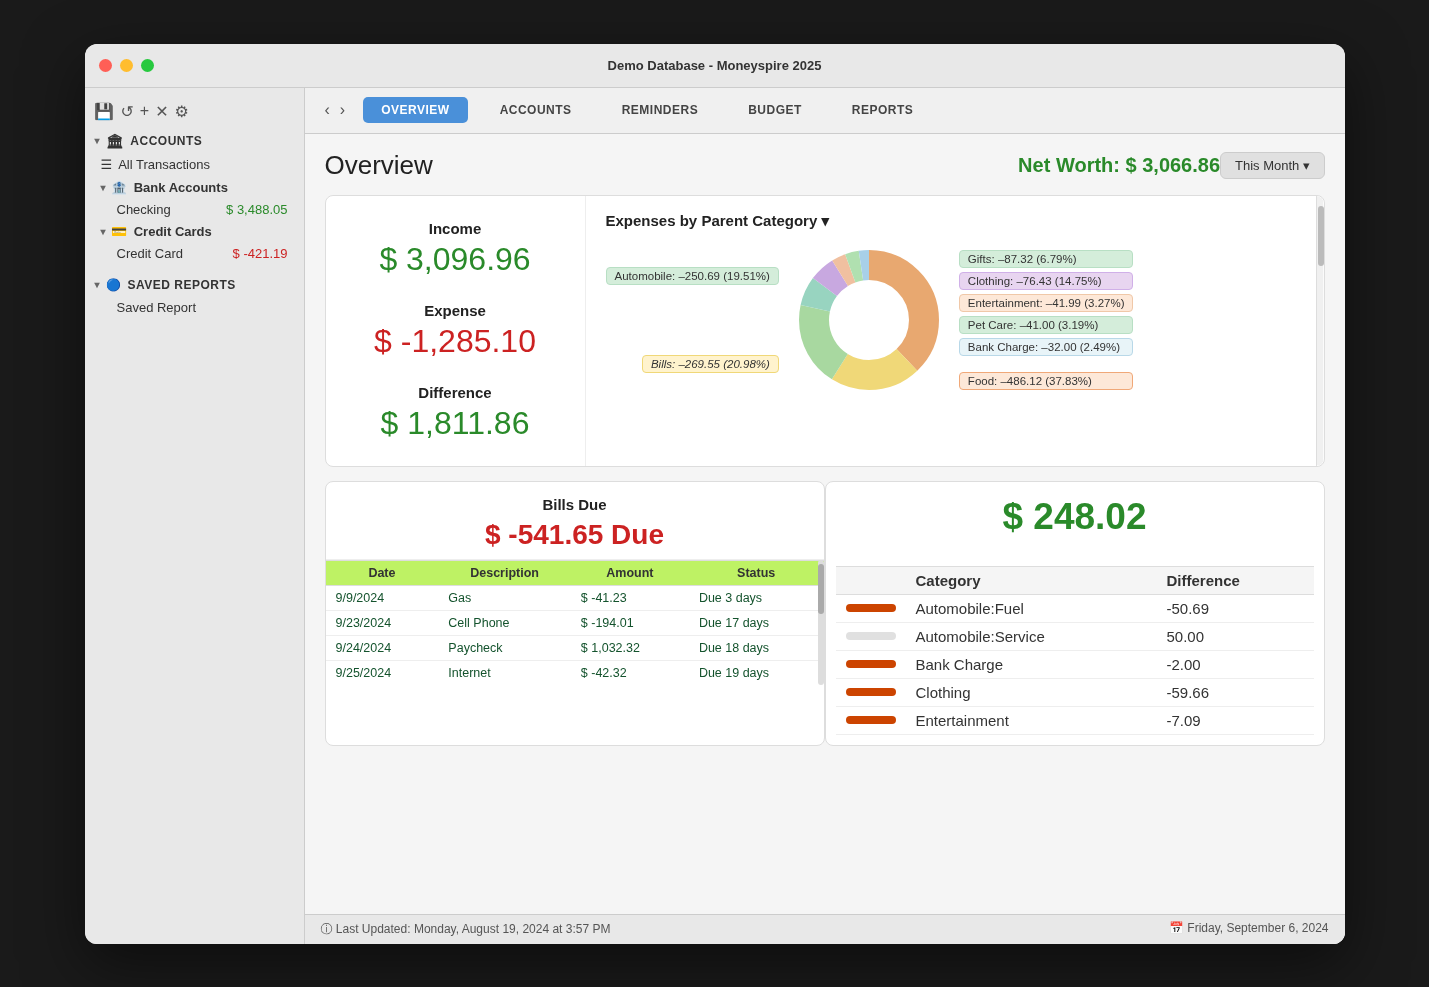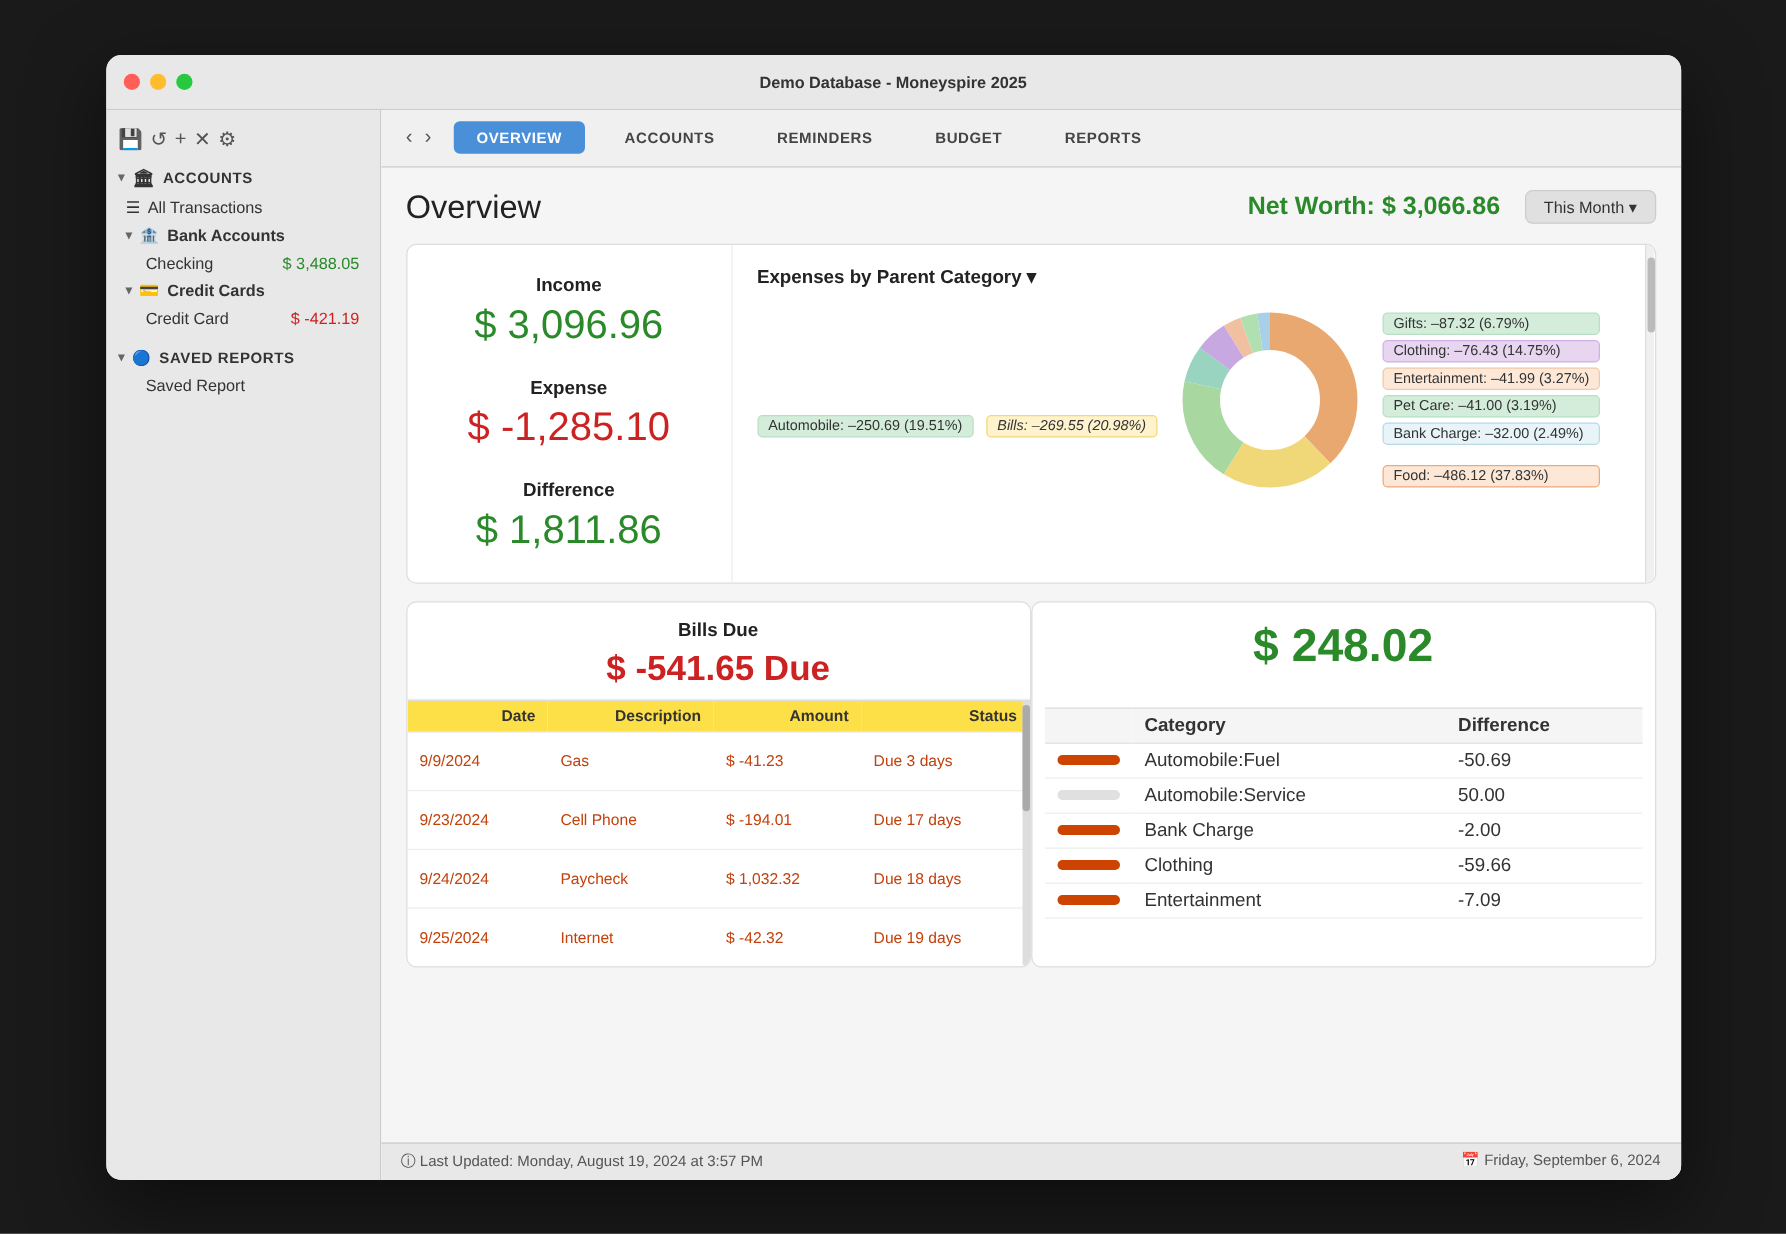--- a/index.html
+++ b/index.html
@@ -453,7 +453,7 @@
 
         <div class="overview-header">
           <h1 class="overview-title">Overview</h1>
-          <div style="display:flex;align-items:center;gap:20px;">
+          <div style="display:flex;align-items:center;">
             <span class="net-worth">
               <span>Net Worth:</span>
               <span>$ 3,066.86</span>

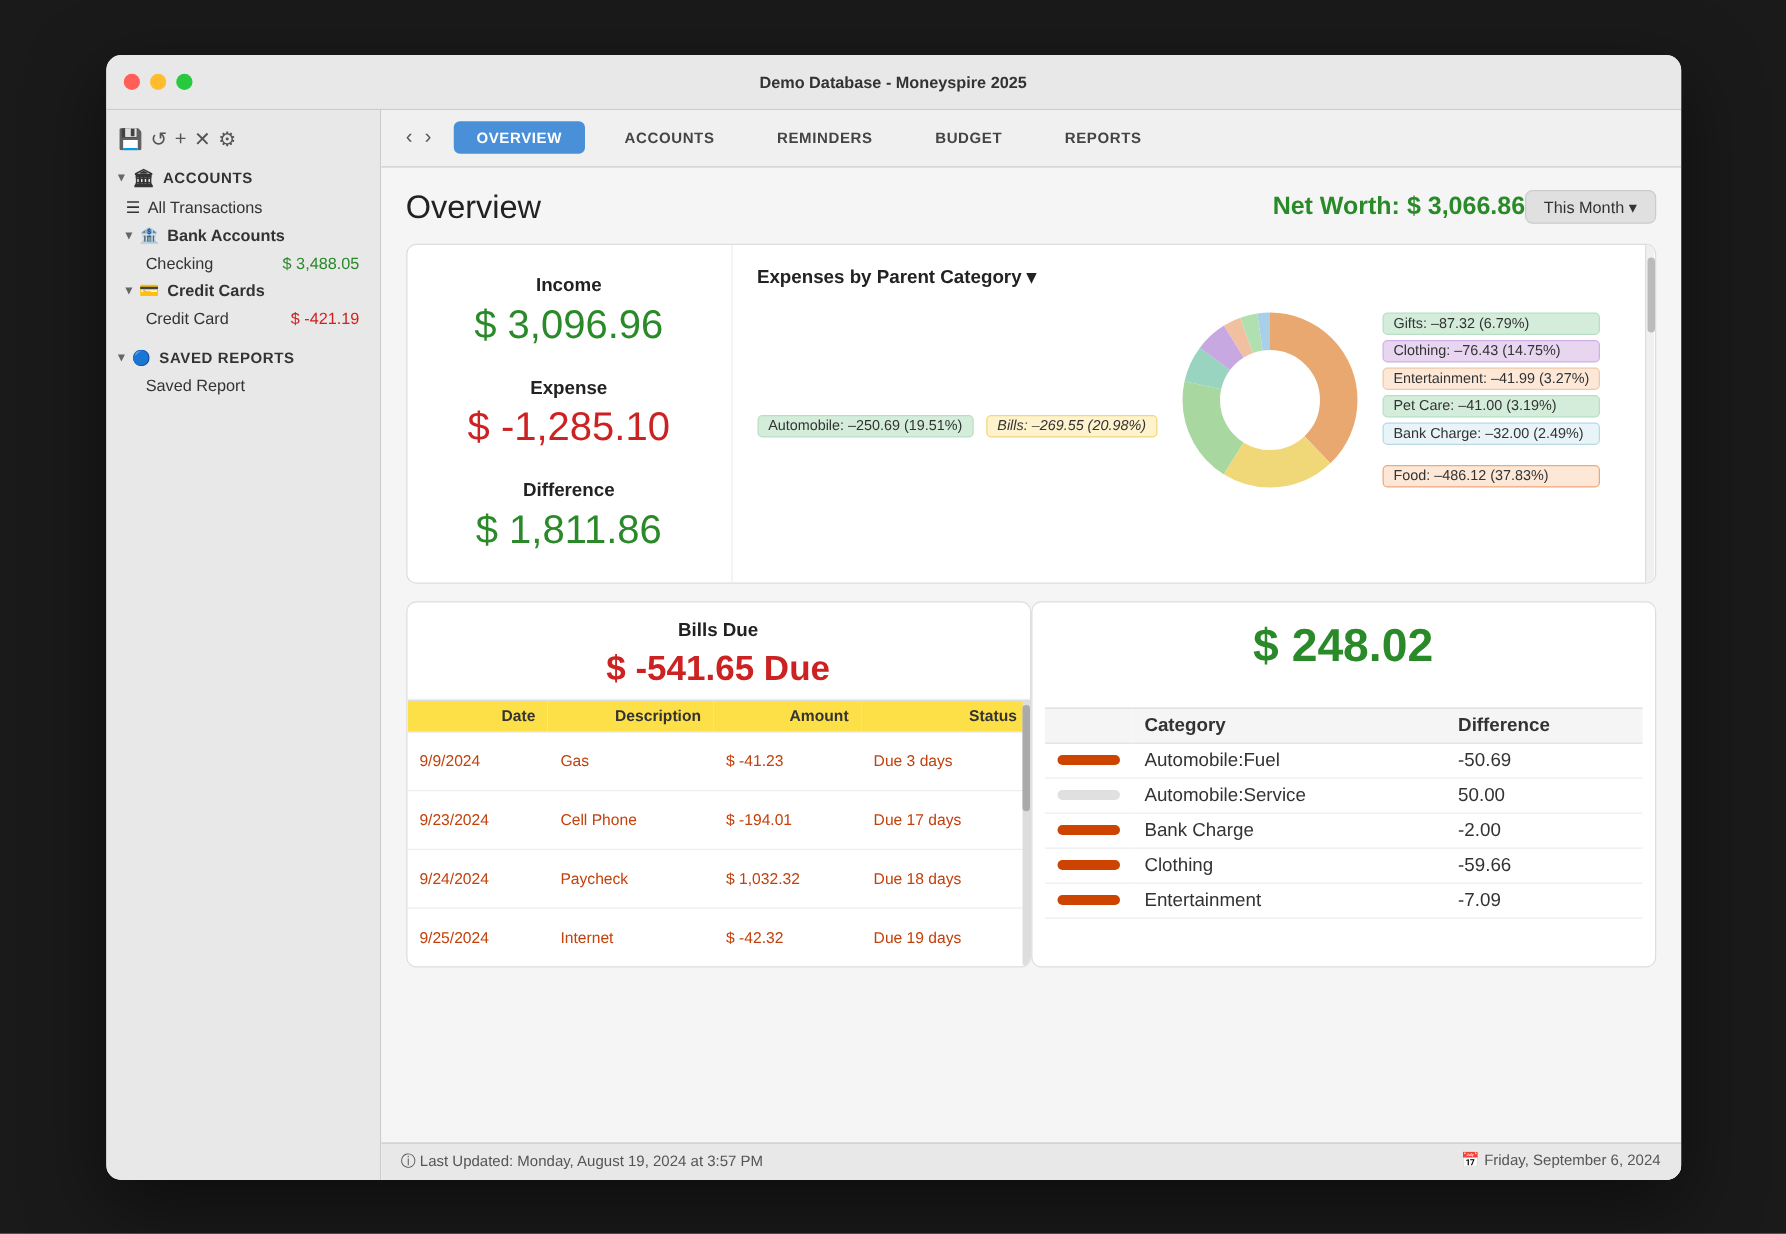--- a/index.html
+++ b/index.html
@@ -487,7 +487,7 @@
             </div>
             <div style="display:flex;align-items:center;gap:10px;margin-top:10px;">
 
-              <div style="display:flex;flex-direction:row;gap:5px;align-items:flex-end;">
+              <div style="display:flex;flex-direction:column;gap:5px;align-items:flex-end;">
                 <div class="label-box label-automobile">Automobile: –250.69 (19.51%)</div>
                 <div style="height:60px;"></div>
                 <div class="label-box label-bills">Bills: –269.55 (20.98%)</div>

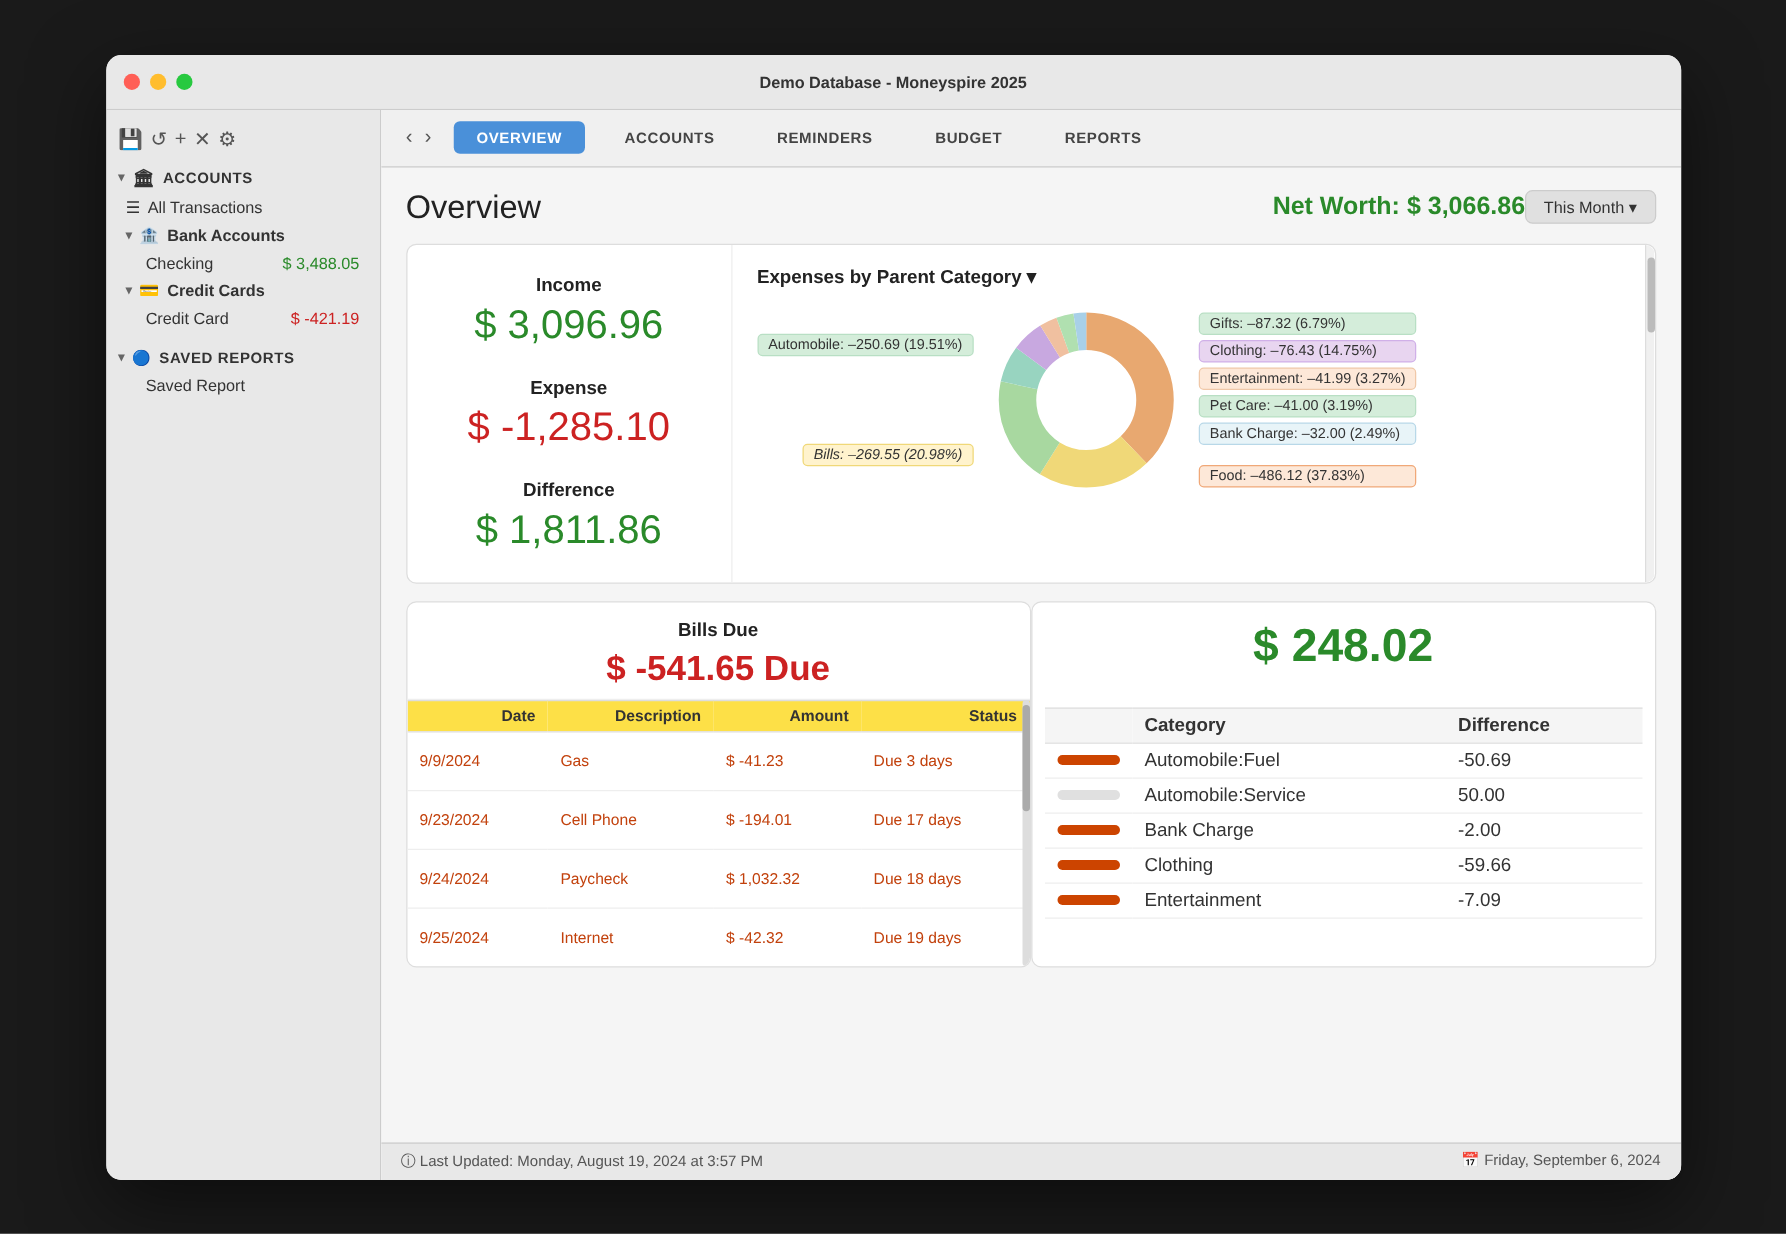--- a/index.html
+++ b/index.html
@@ -268,9 +268,9 @@
       font-size: 12.5px;
     }
     .data-table th {
-      background: #fde047;
+      background: #bef264;
       padding: 5px 10px;
-      text-align: right;
+      text-align: center;
       font-weight: 600;
       color: #333;
       border-bottom: 1px solid #ddd;

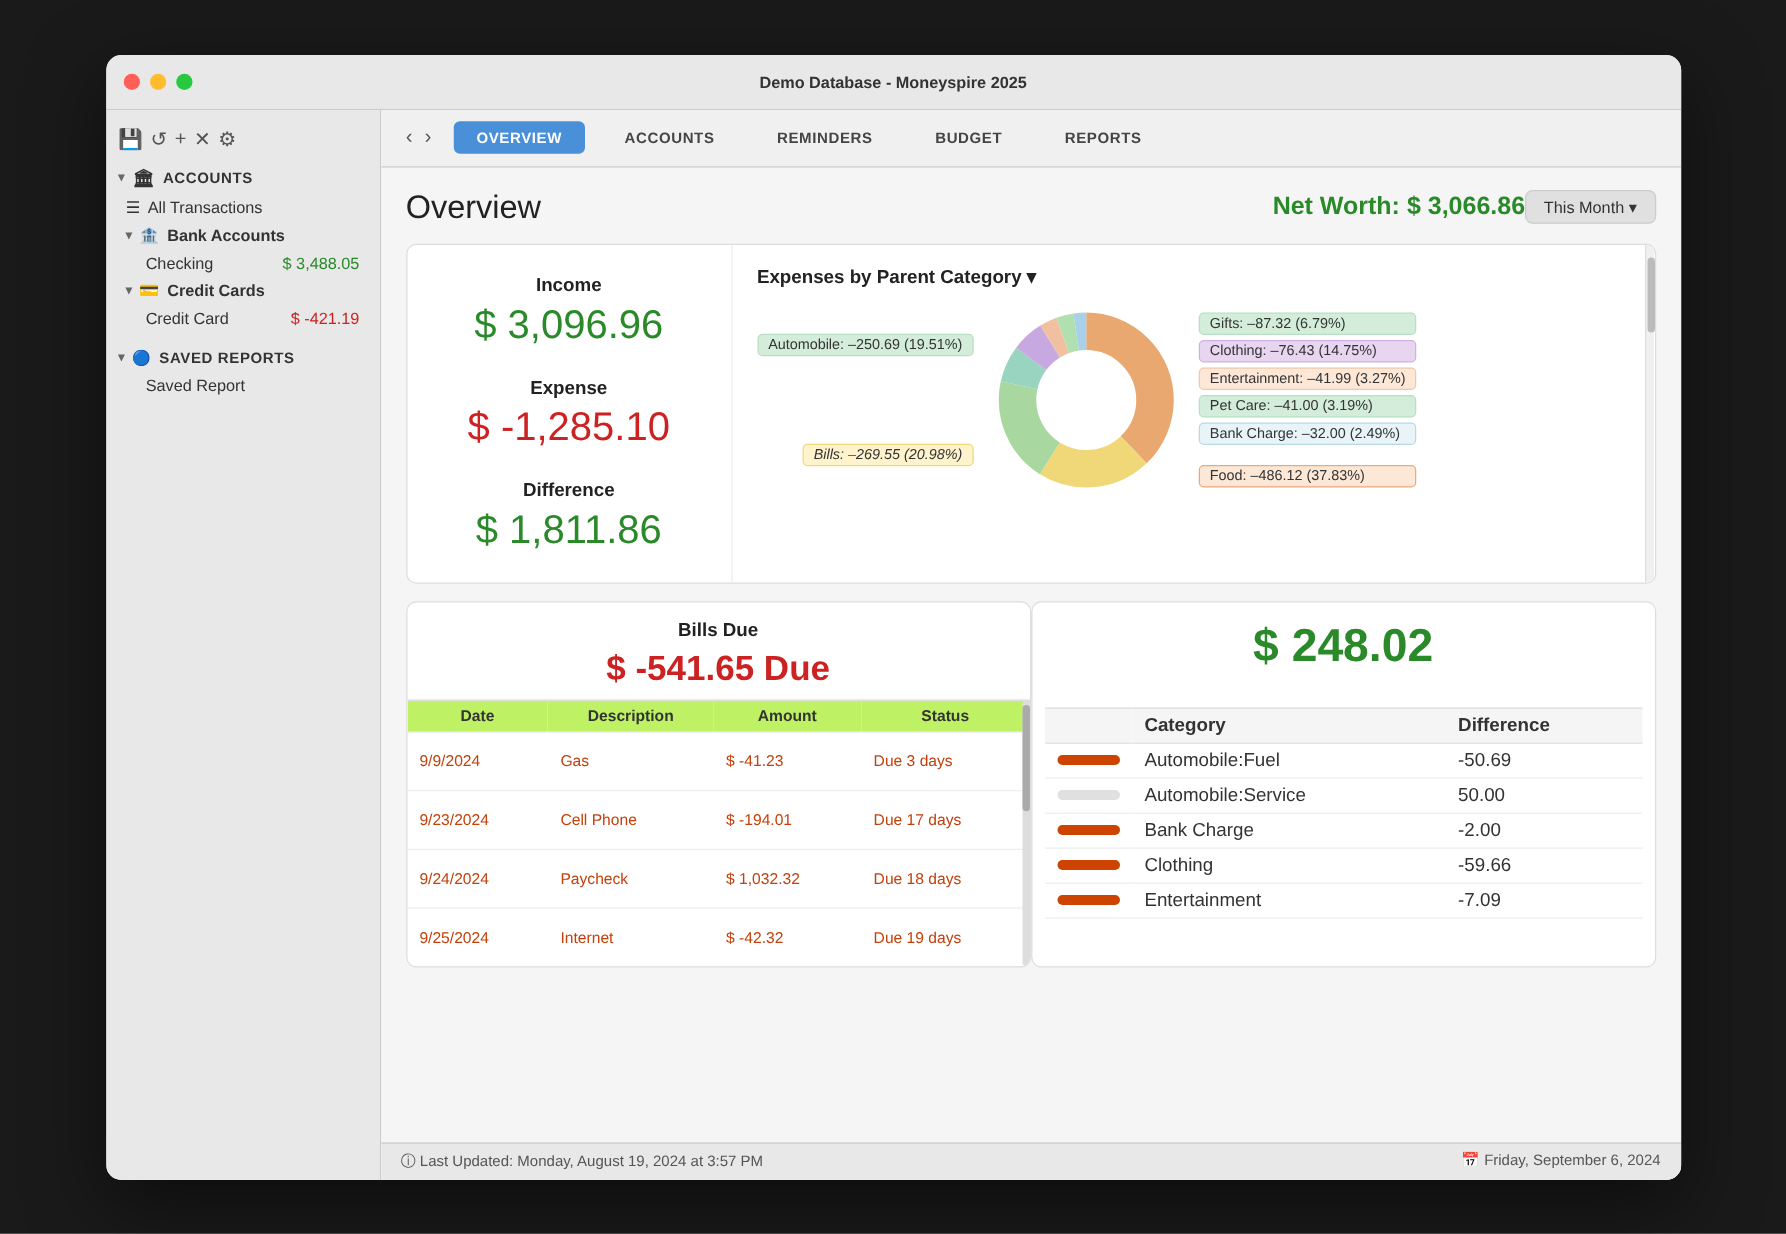--- a/index.html
+++ b/index.html
@@ -277,8 +277,8 @@
       border-top: 1px solid #ddd;
     }
     .data-table td {
-      padding: 16px 10px;
-      color: #c2410c;
+      padding: 5px 10px;
+      color: #14532d;
       border-bottom: 1px solid #eee;
     }
     .data-table tr:last-child td { border-bottom: none; }

